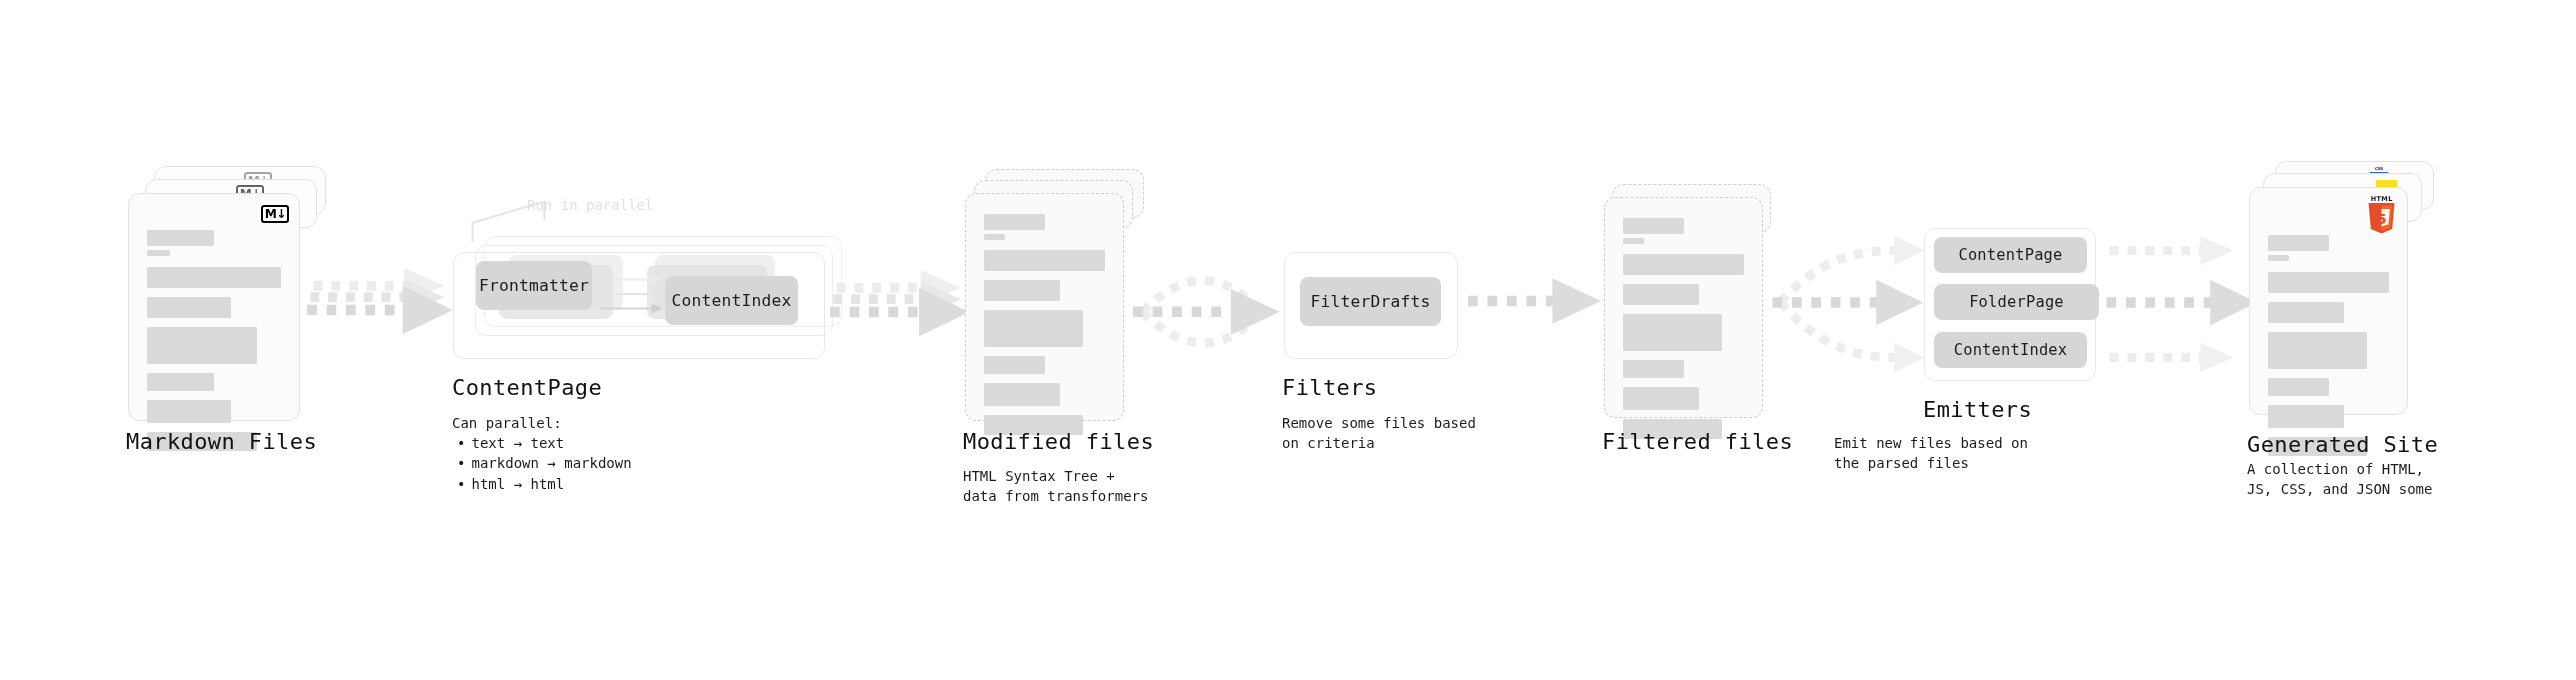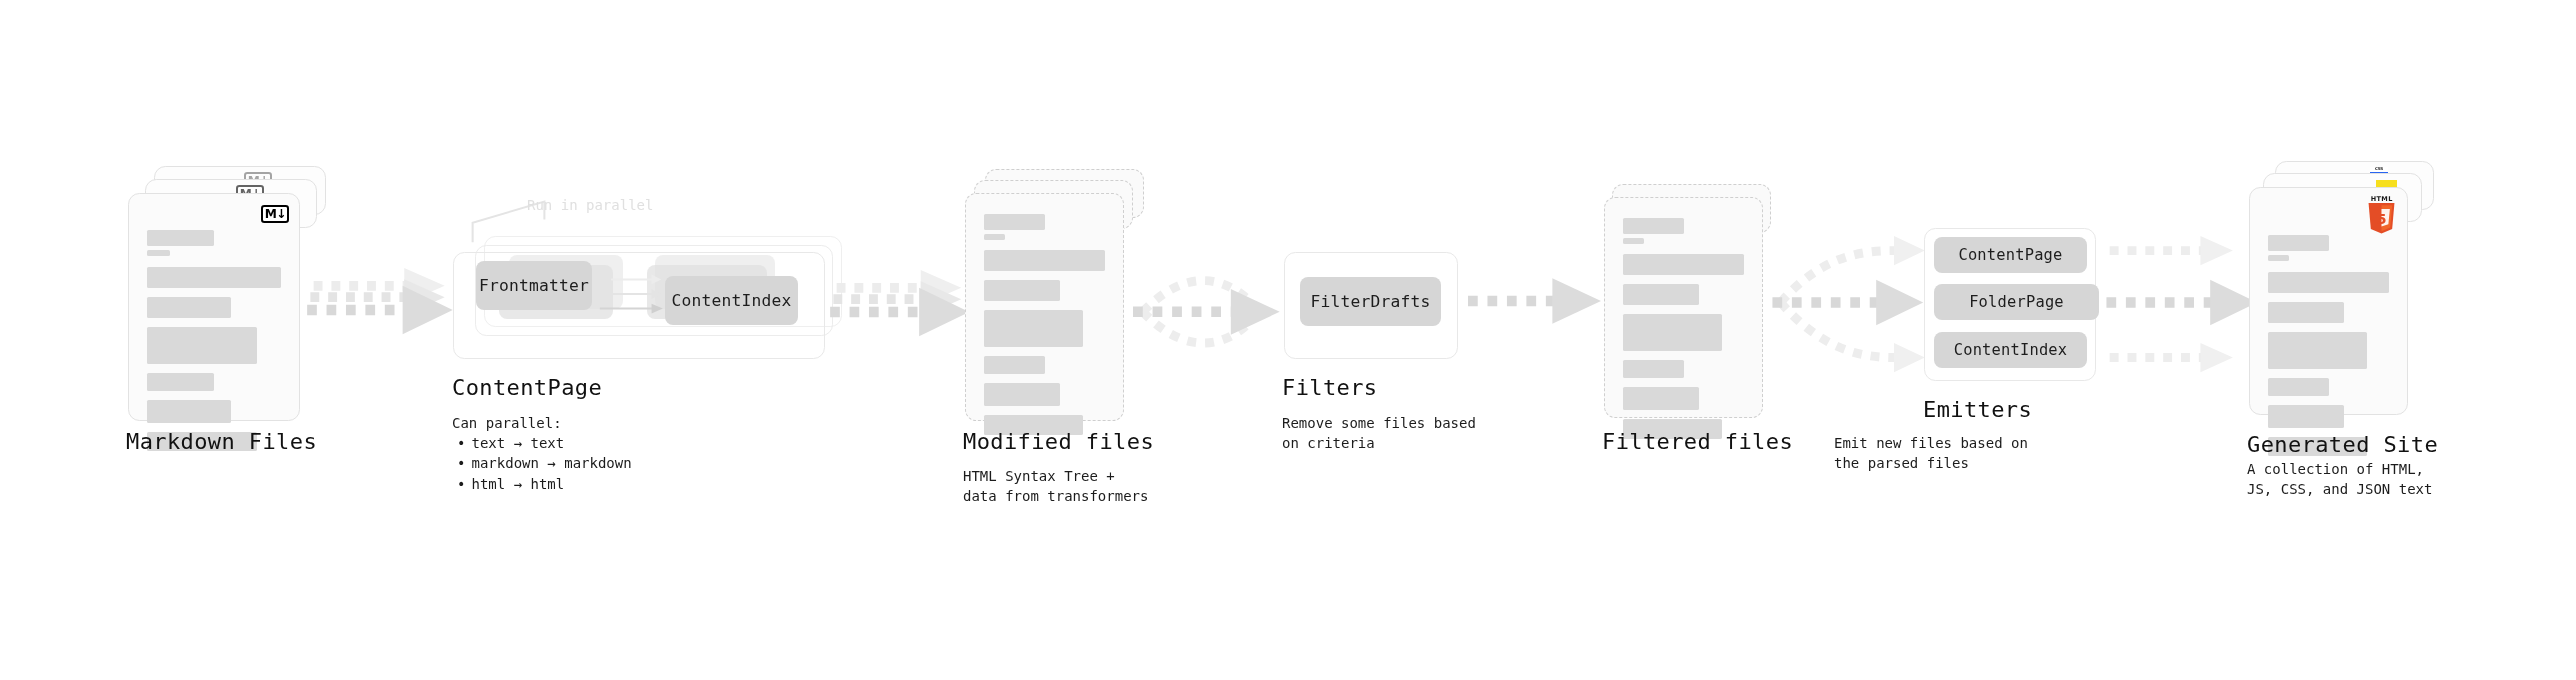--- a/index.html
+++ b/index.html
@@ -359,7 +359,7 @@
   </div>
   <div class="cap-title" style="left:2247px; top:432px;">Generated Site</div>
   <div class="cap-sub" style="left:2247px; top:459px;">A collection of HTML,
-JS, CSS, and JSON text</div>
+JS, CSS, and JSON some</div>
 
 </div>
 

